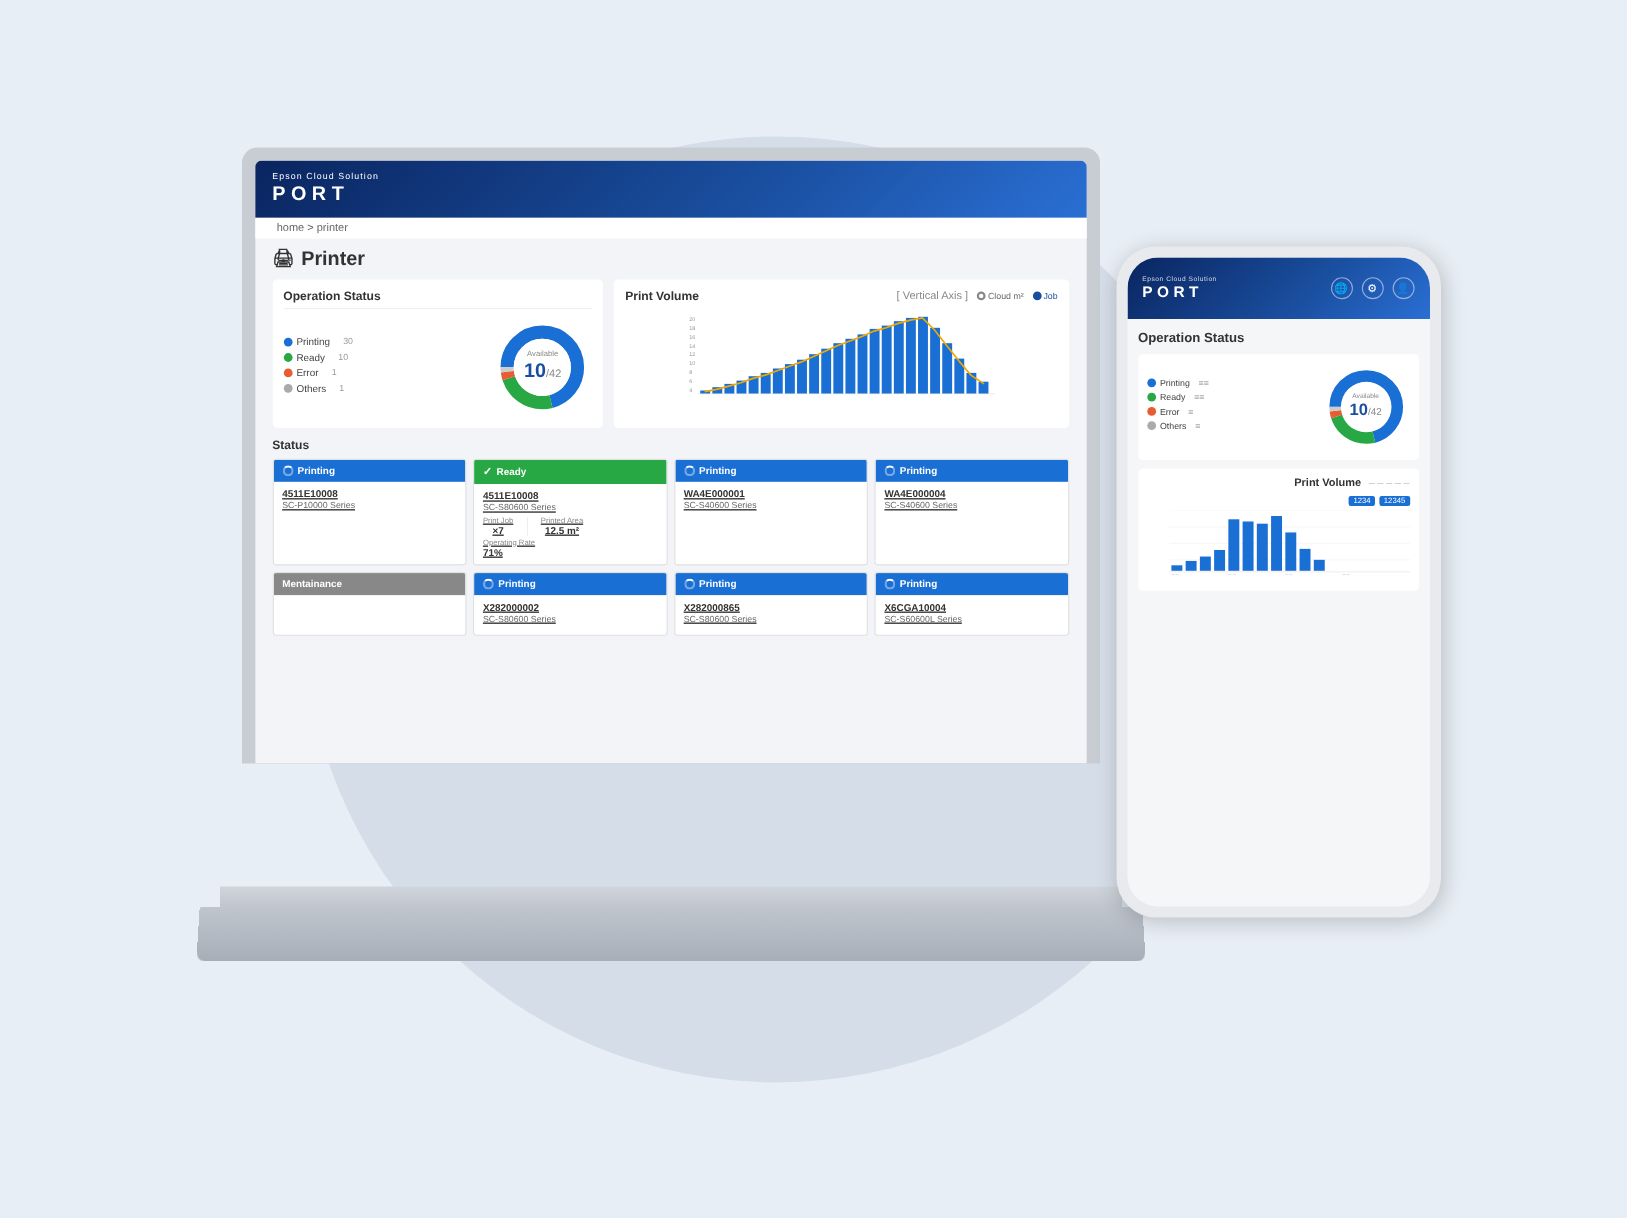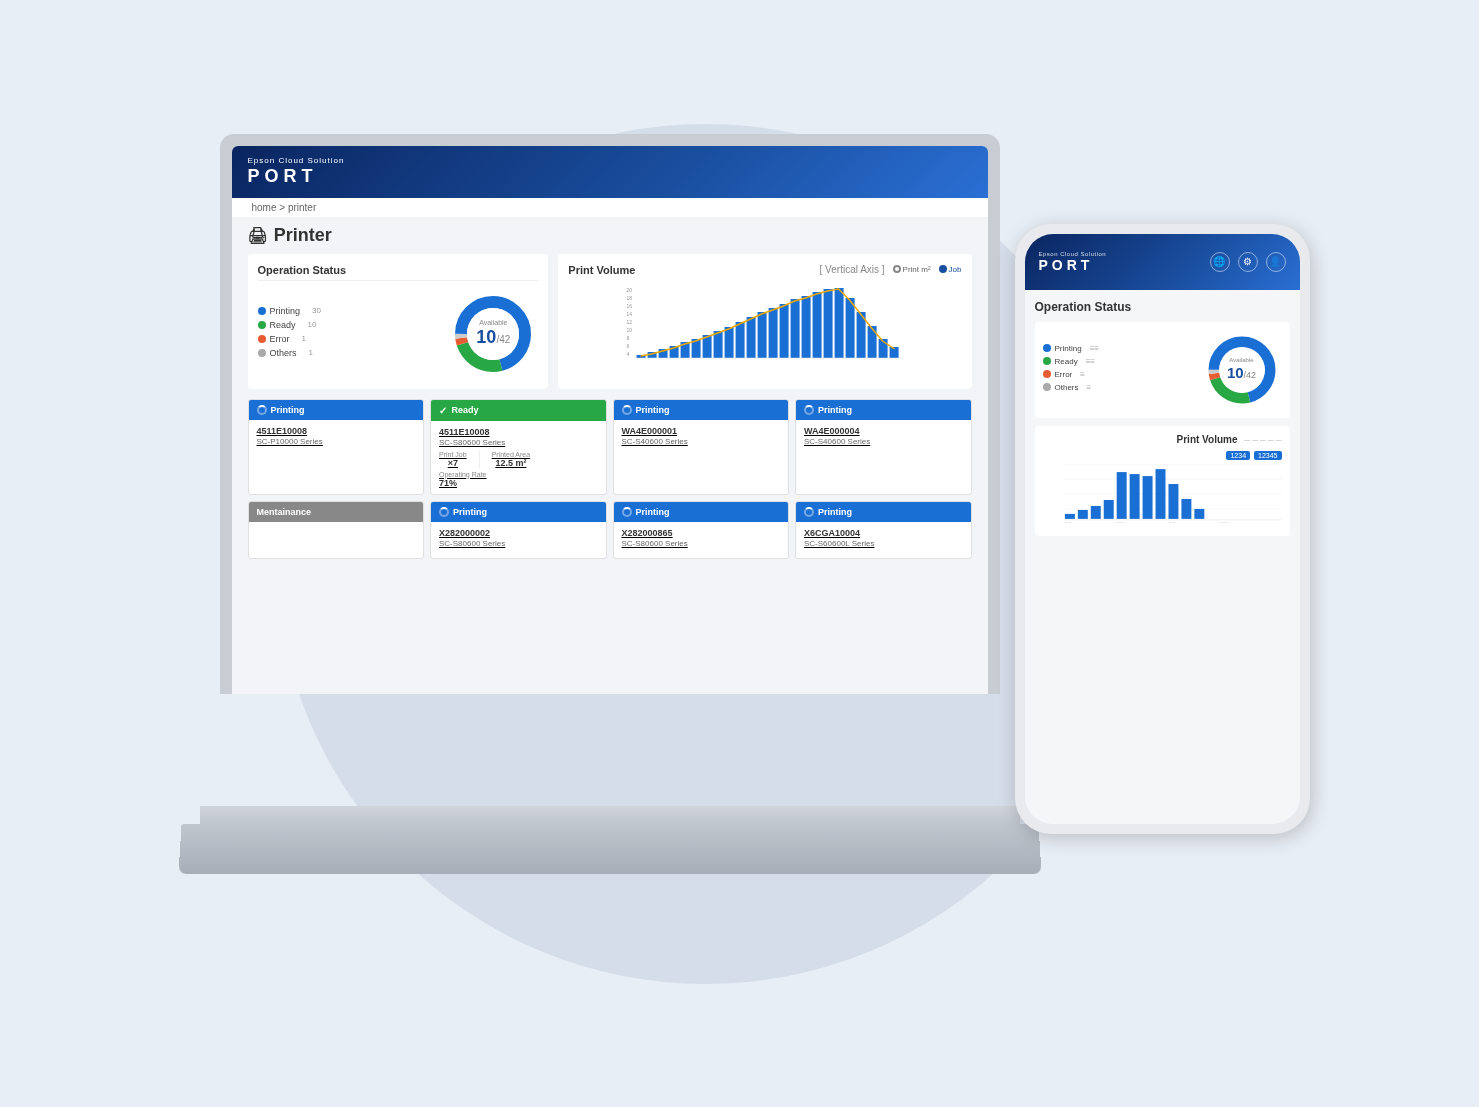--- a/index.html
+++ b/index.html
@@ -614,7 +614,7 @@
                     <span style="color:#888;font-size:10px;">[ Vertical Axis ]</span>
                     <div class="chart-option">
                       <div class="radio-dot"></div>
-                      <span style="font-size:8px;">Print m²</span>
+                      <span style="font-size:8px;">Cloud m²</span>
                     </div>
                     <div class="chart-option">
                       <div class="radio-dot selected"></div>

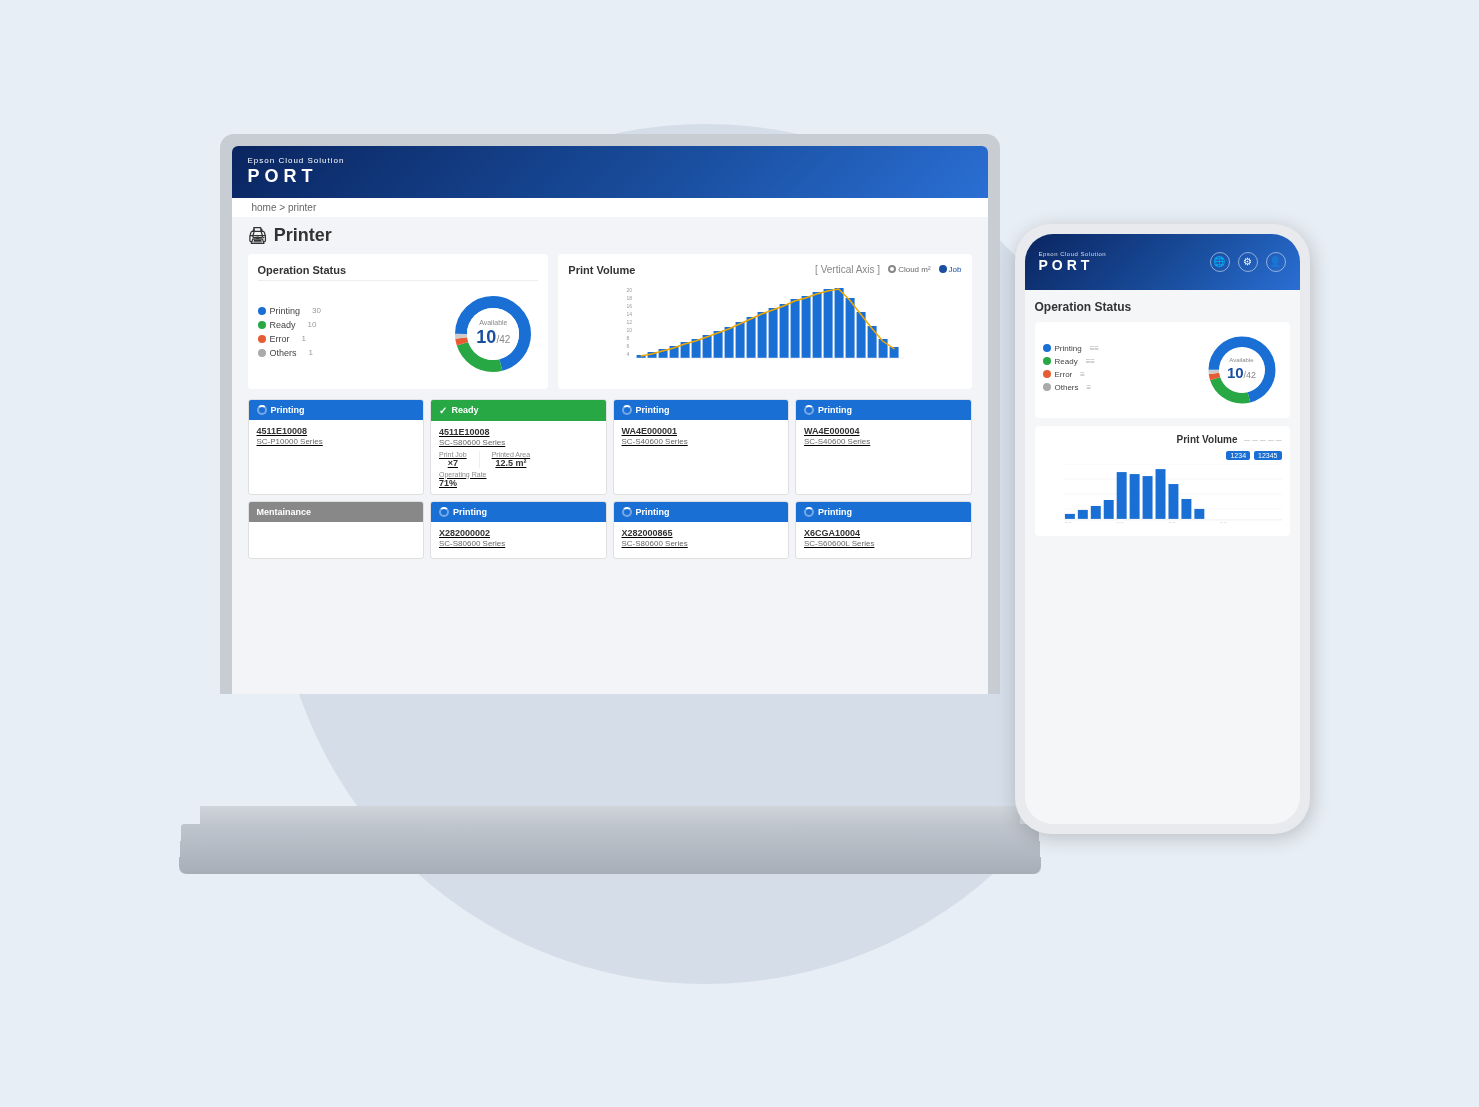--- a/index.html
+++ b/index.html
@@ -669,6 +669,7 @@
 
             </div>
 
+            <div class="status-section-title">Status</div>
 
             <div class="status-grid">
 

